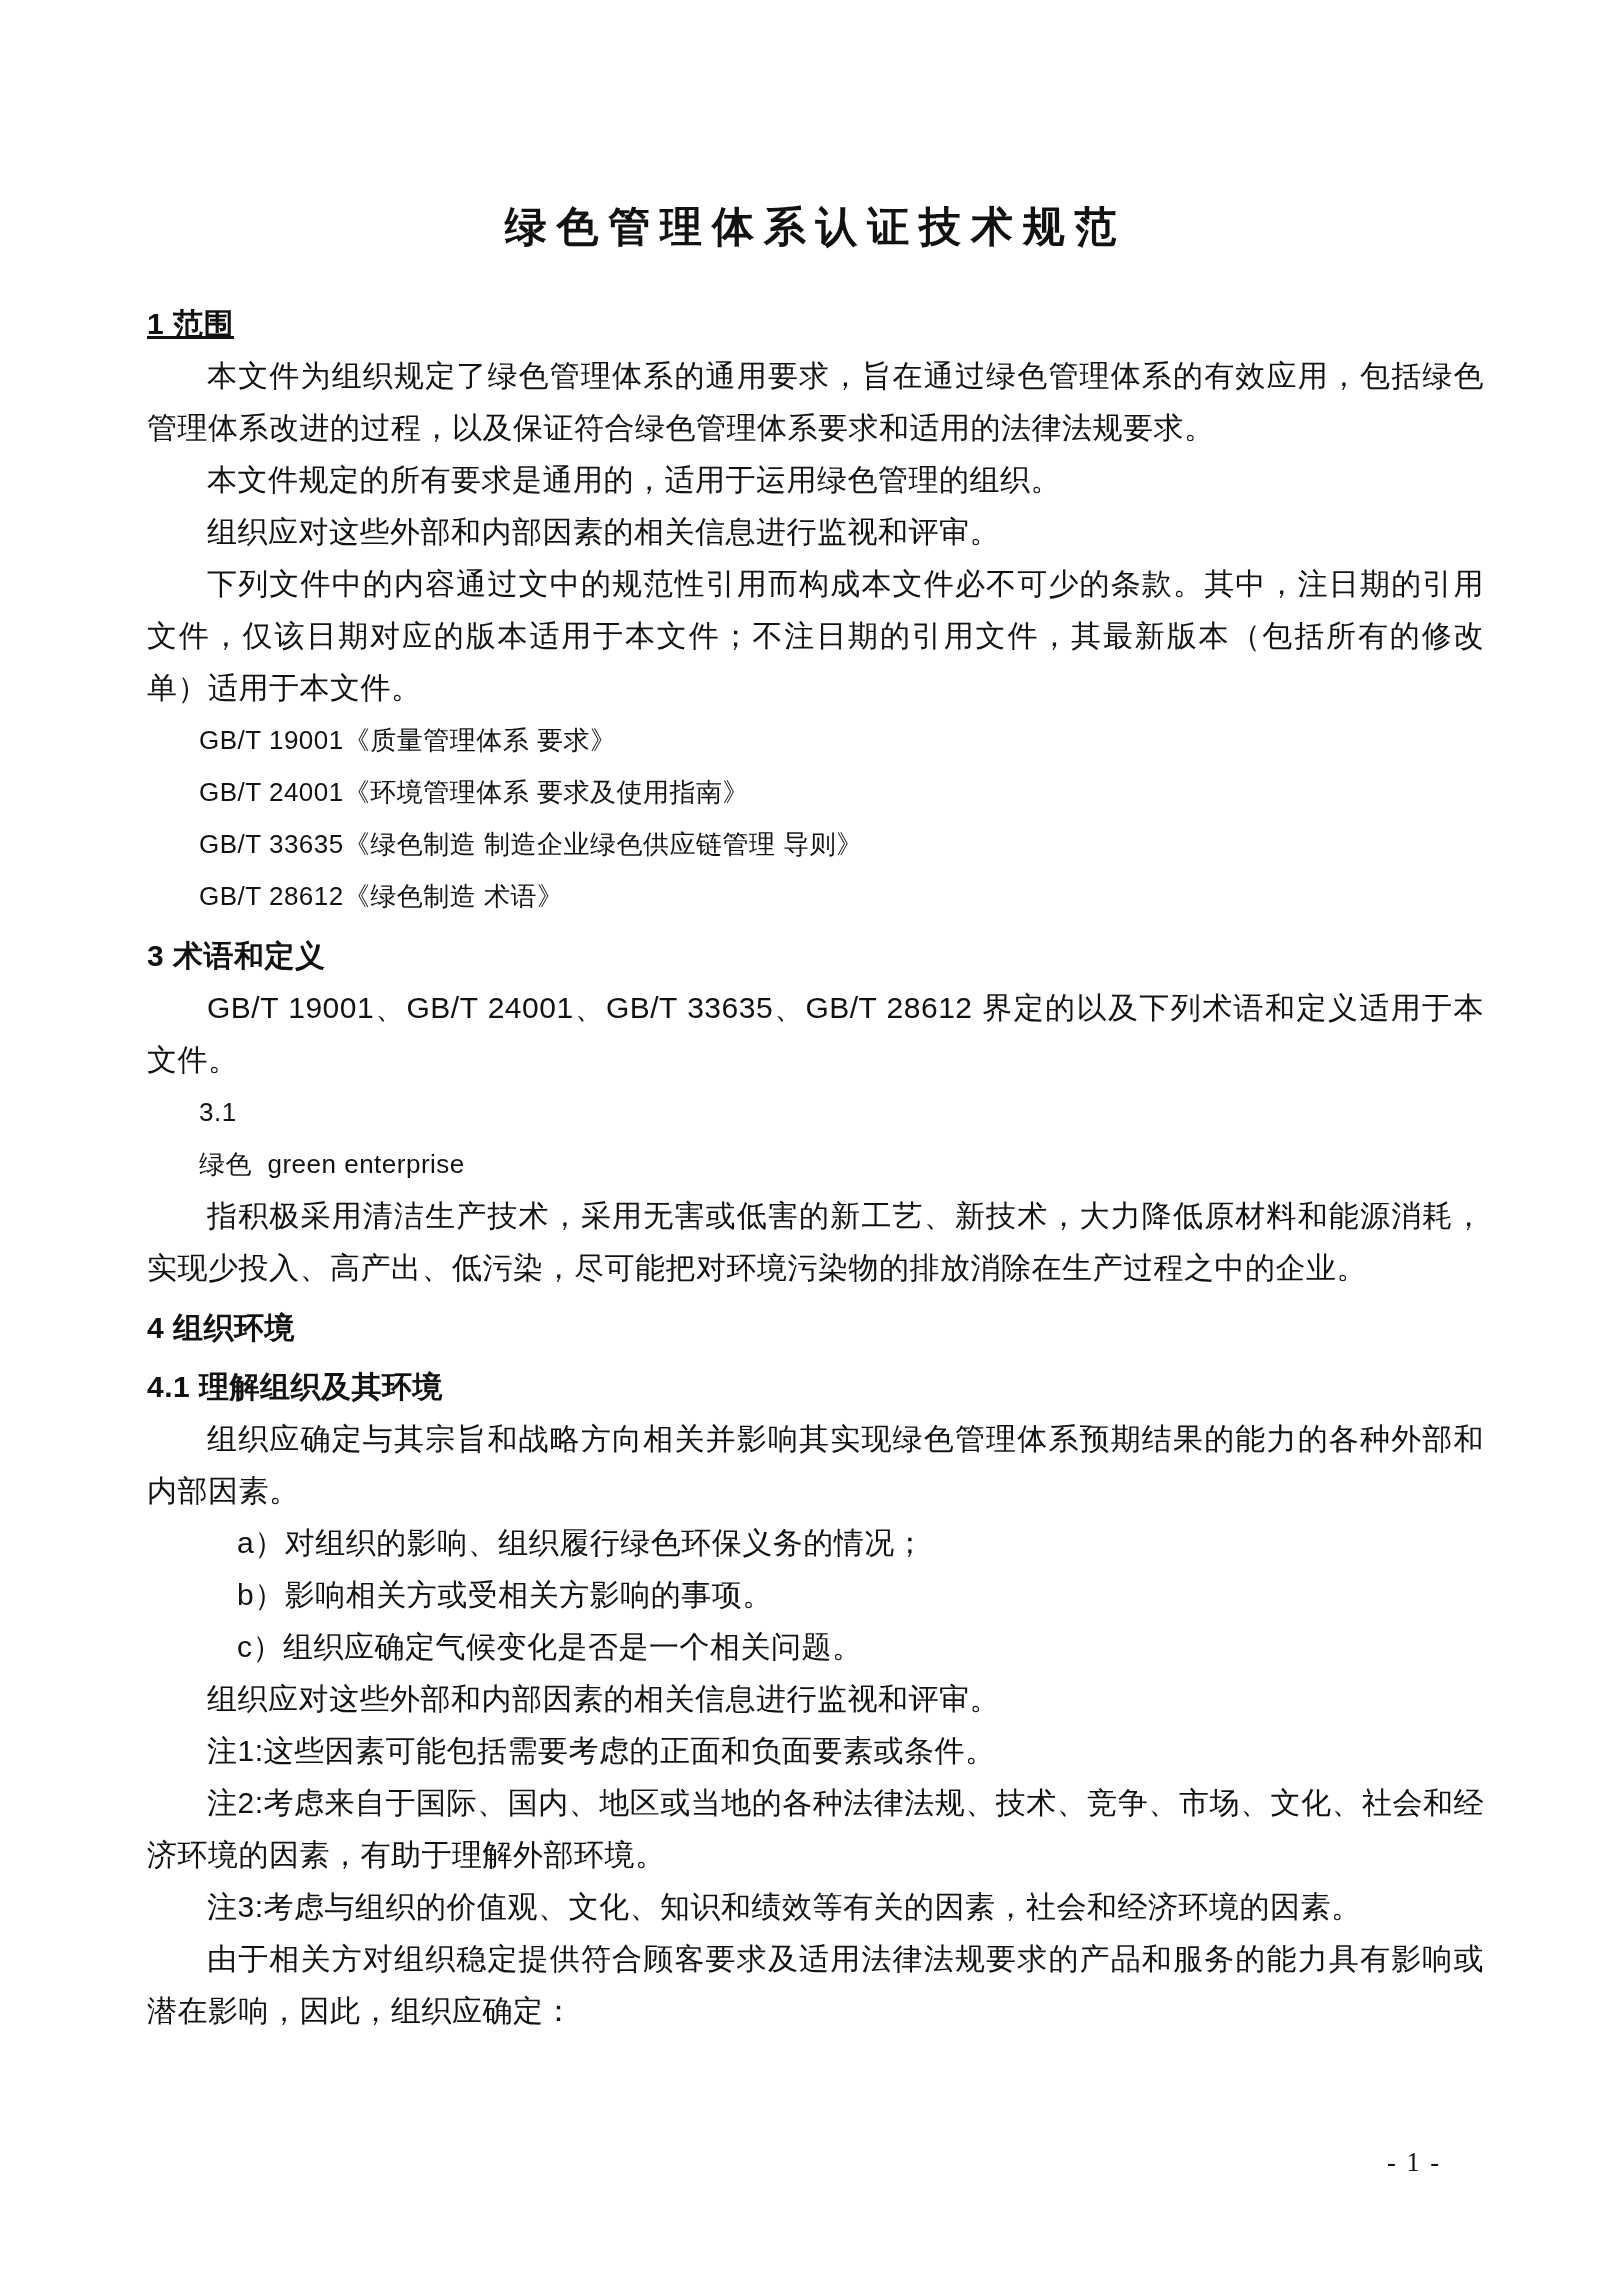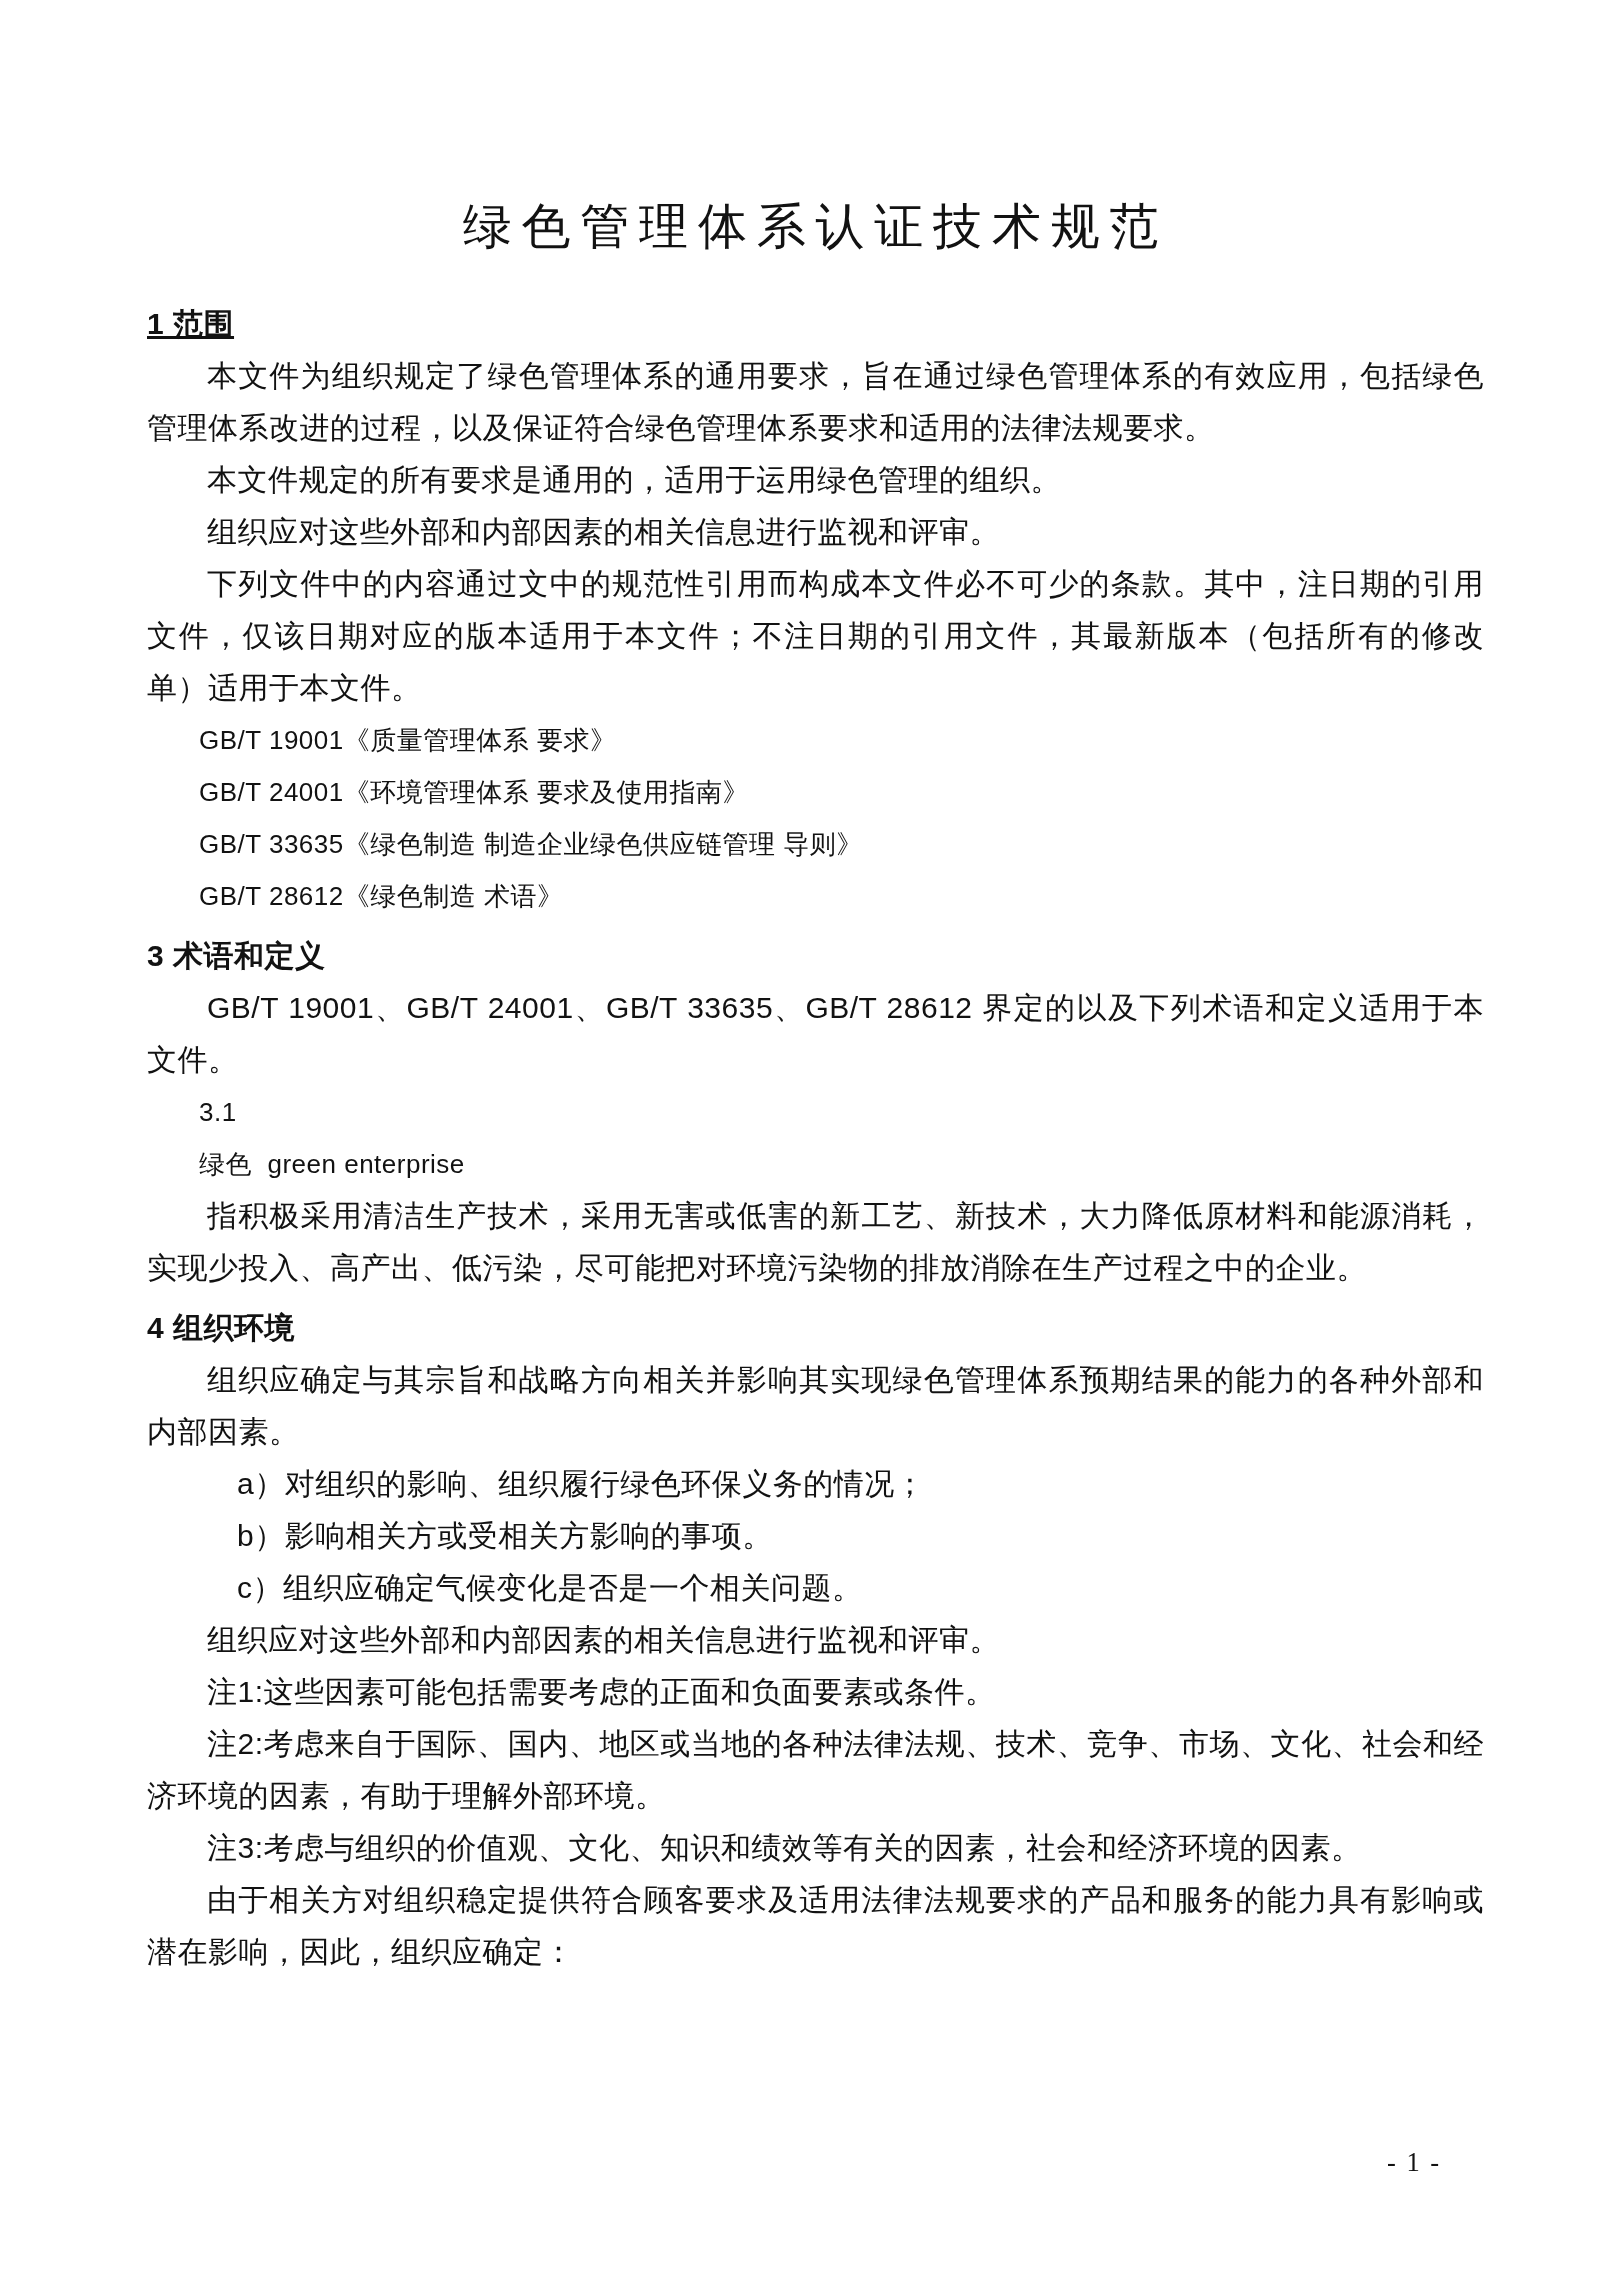--- a/index.html
+++ b/index.html
@@ -21,8 +21,8 @@
     padding: 196px 137px 0 147px;
   }
   .doc-title {
-    font-size: 49px;
-    font-weight: normal;
+    font-size: 42px;
+    font-weight: bold;
     line-height: 61px;
     text-align: center;
     letter-spacing: 9.8px;

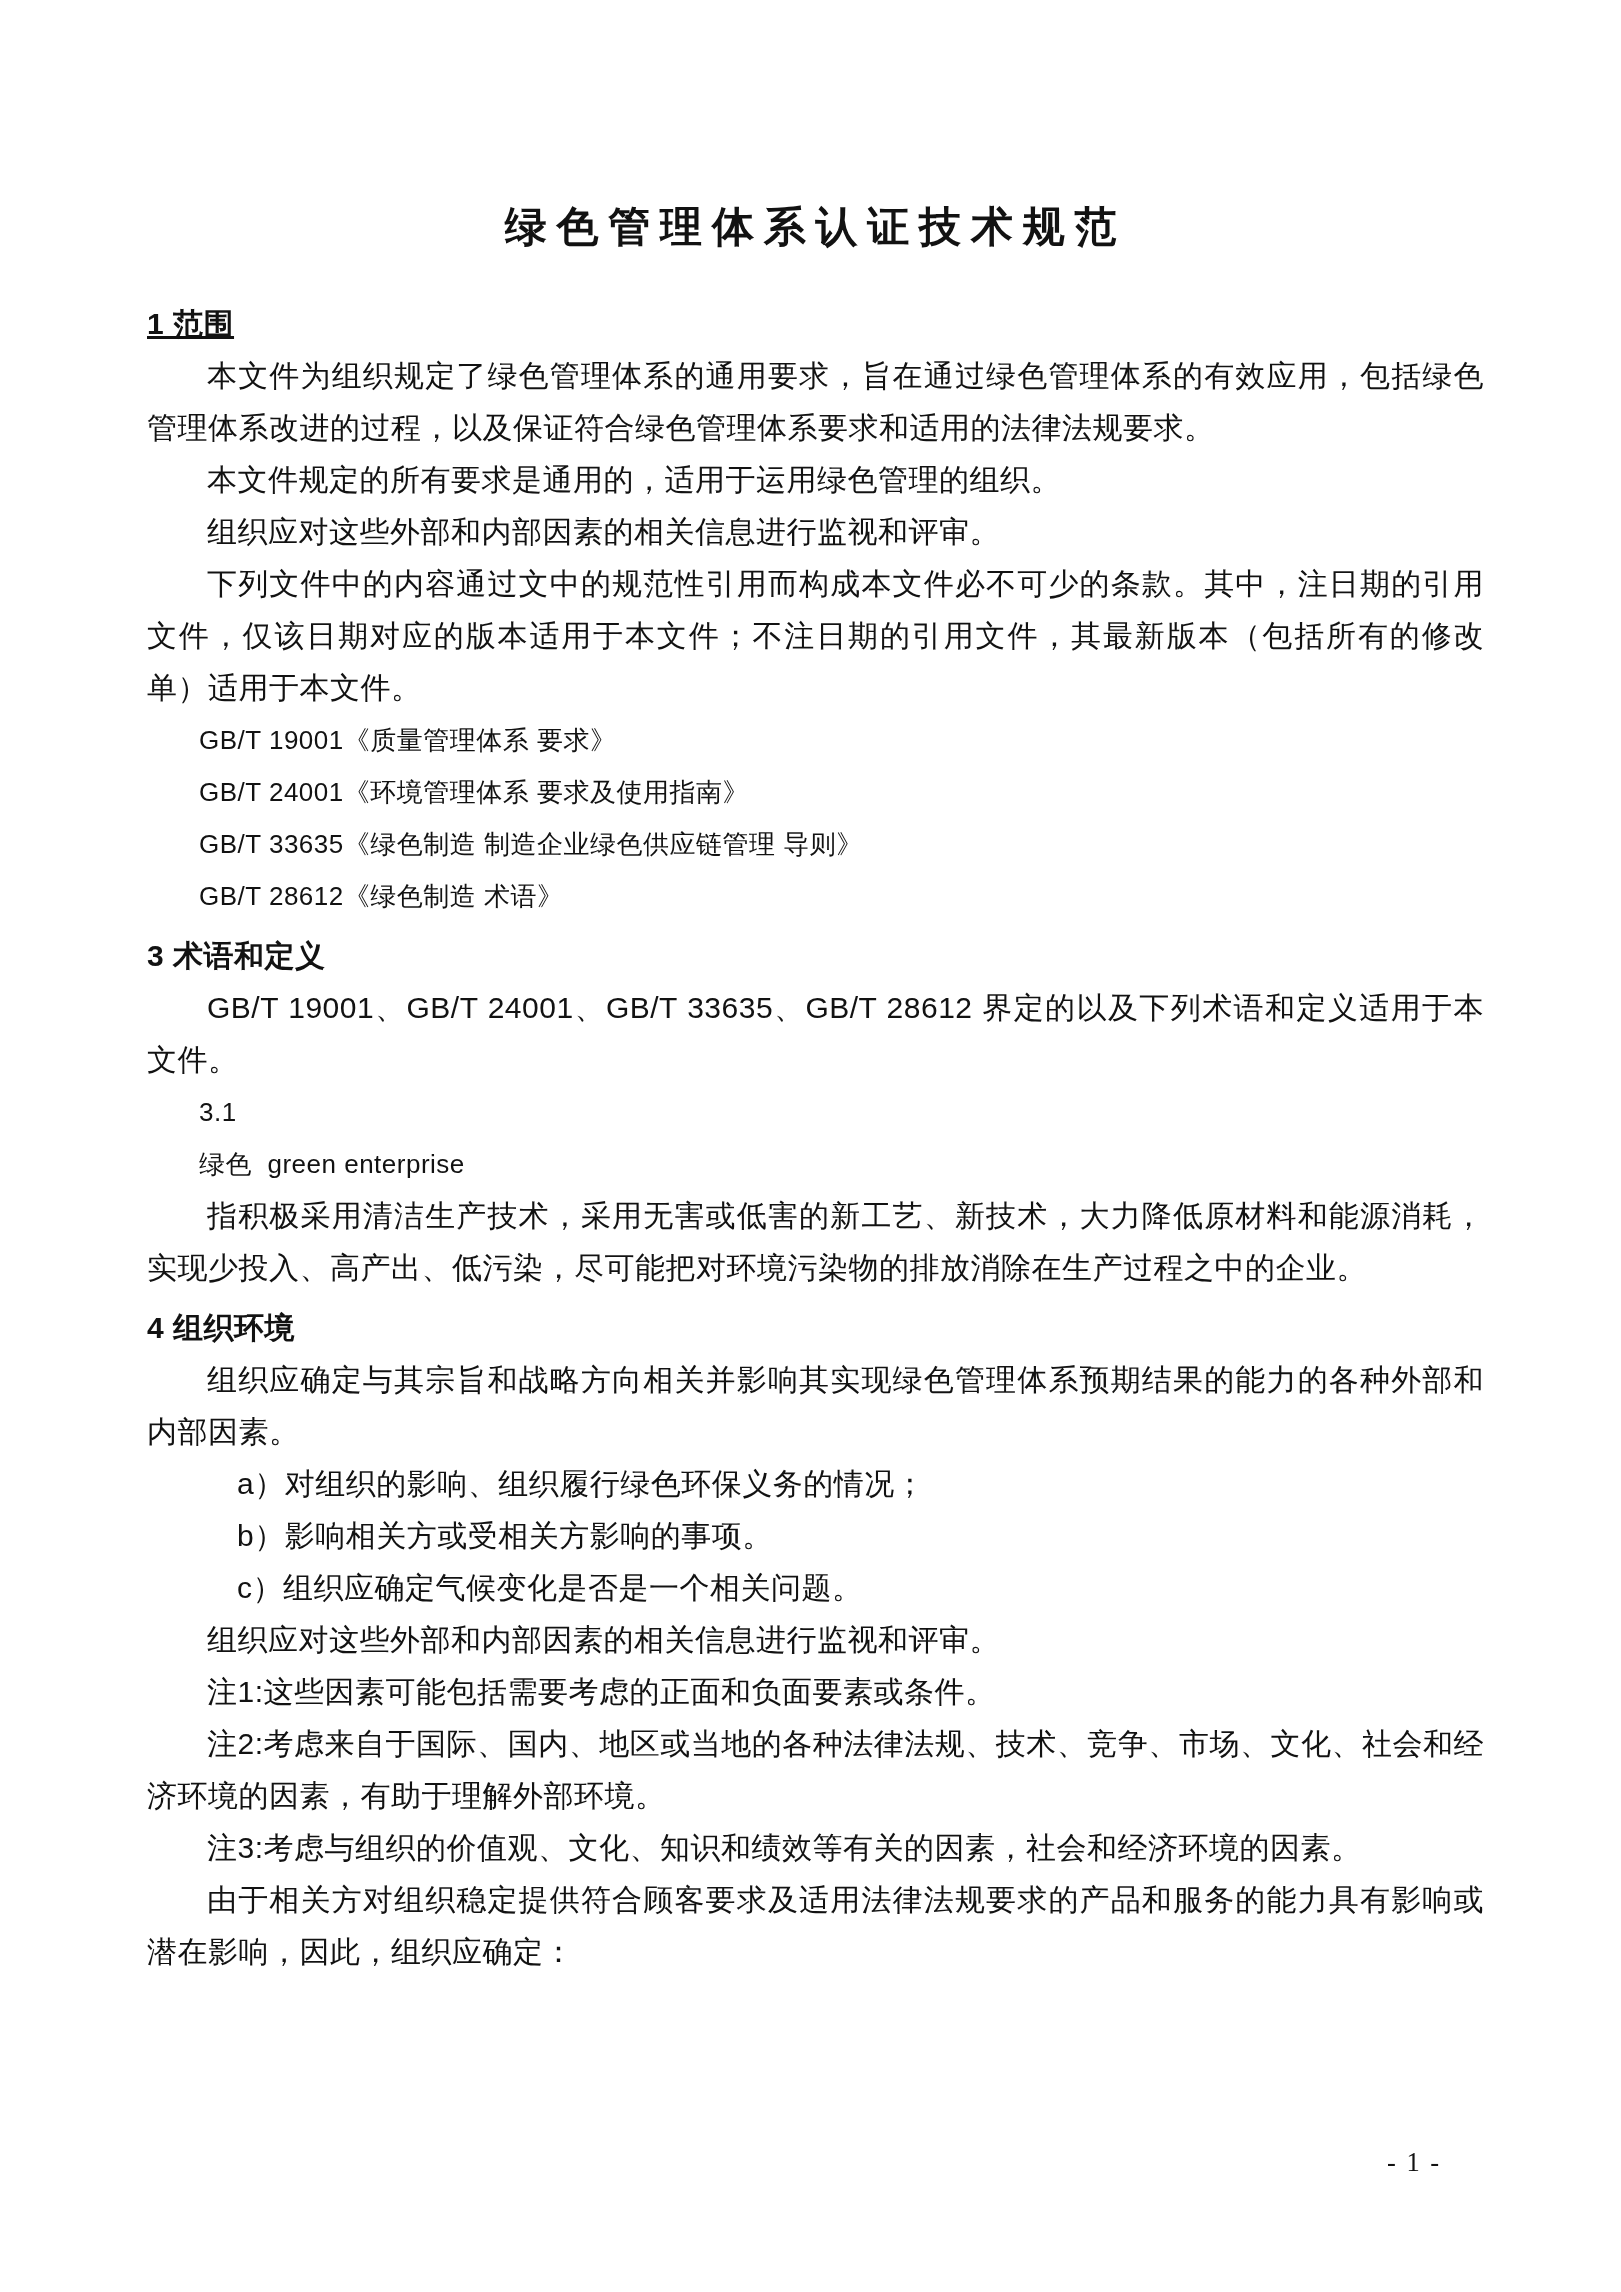--- a/index.html
+++ b/index.html
@@ -96,6 +96,7 @@
 
     <h2 class="heading">4 组织环境</h2>
 
+    <h2 class="heading">4.1 理解组织及其环境</h2>
     <p class="para">组织应确定与其宗旨和战略方向相关并影响其实现绿色管理体系预期结果的能力的各种外部和内部因素。</p>
     <p class="list-item">a）对组织的影响、组织履行绿色环保义务的情况；</p>
     <p class="list-item">b）影响相关方或受相关方影响的事项。</p>

